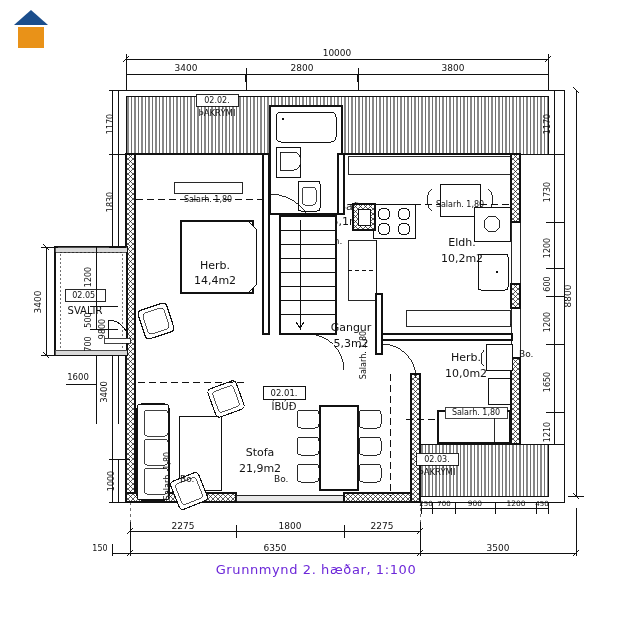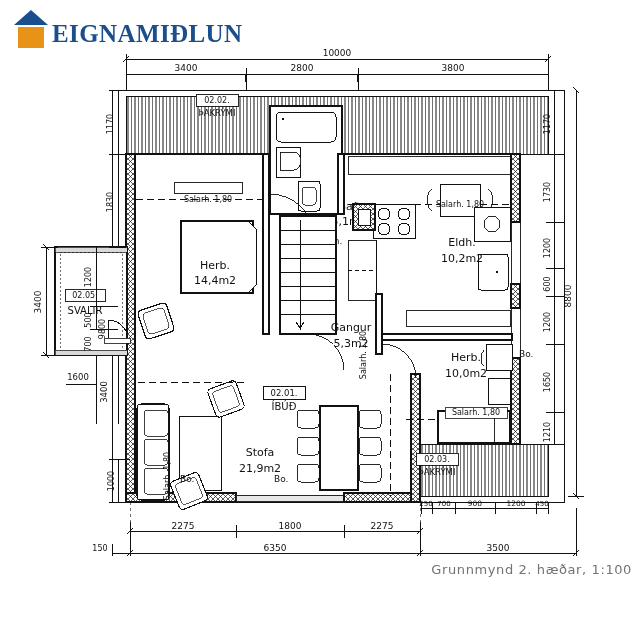--- a/index.html
+++ b/index.html
@@ -44,7 +44,6 @@
     <div class="roof"></div>
     <div class="body"></div>
   </div>
-  <div class="word">EIGNAMIÐLUN</div>
 </div>
 
 <div id="plan">

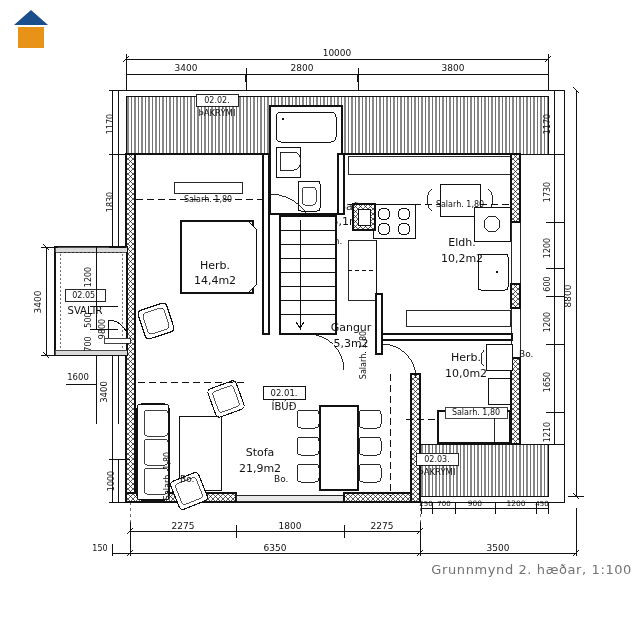--- a/index.html
+++ b/index.html
@@ -31,8 +31,8 @@
 
   
   #caption{
-    position:absolute;left:0;top:562px;width:632px;text-align:right;
-    font-size:13px;color:#737373;letter-spacing:.6px;
+    position:absolute;left:0;top:562px;width:632px;text-align:center;
+    font-size:13px;color:#6d28d9;letter-spacing:.6px;
     font-family:"DejaVu Sans","Liberation Sans",sans-serif;
   }
 </style>

